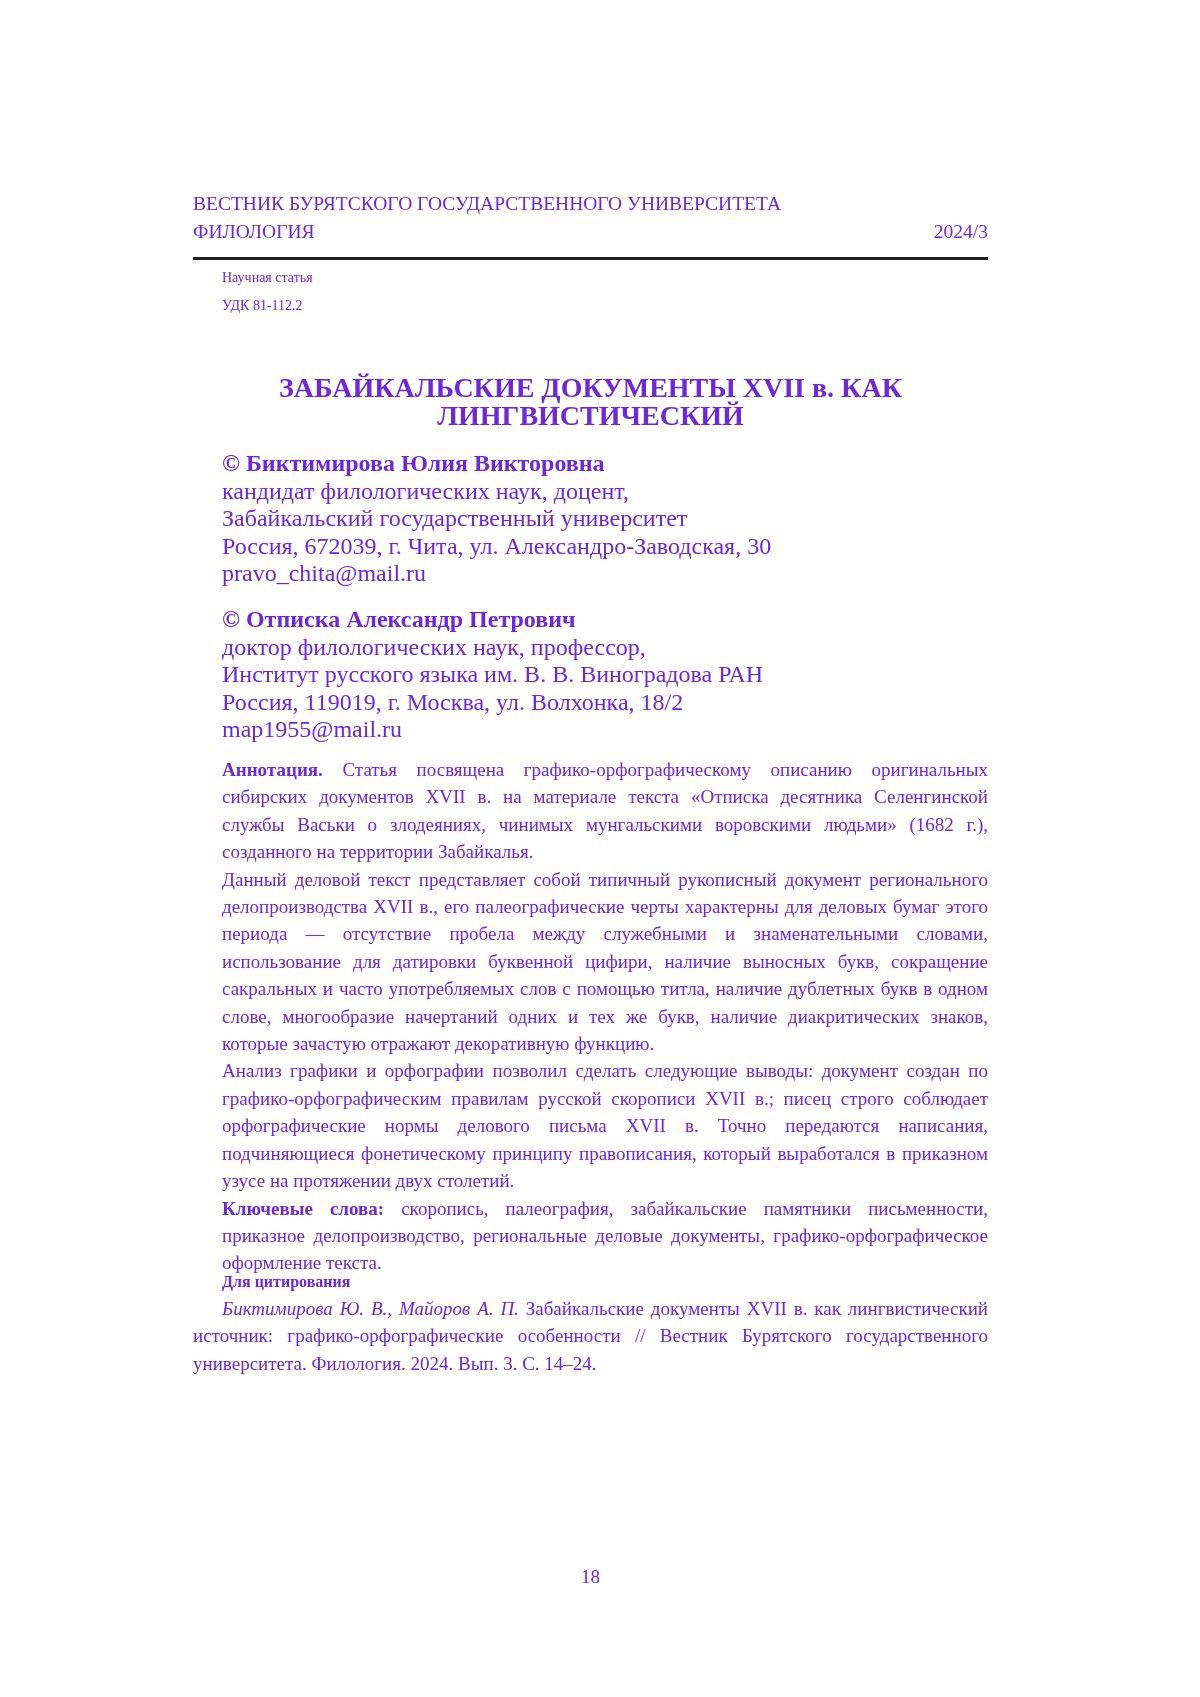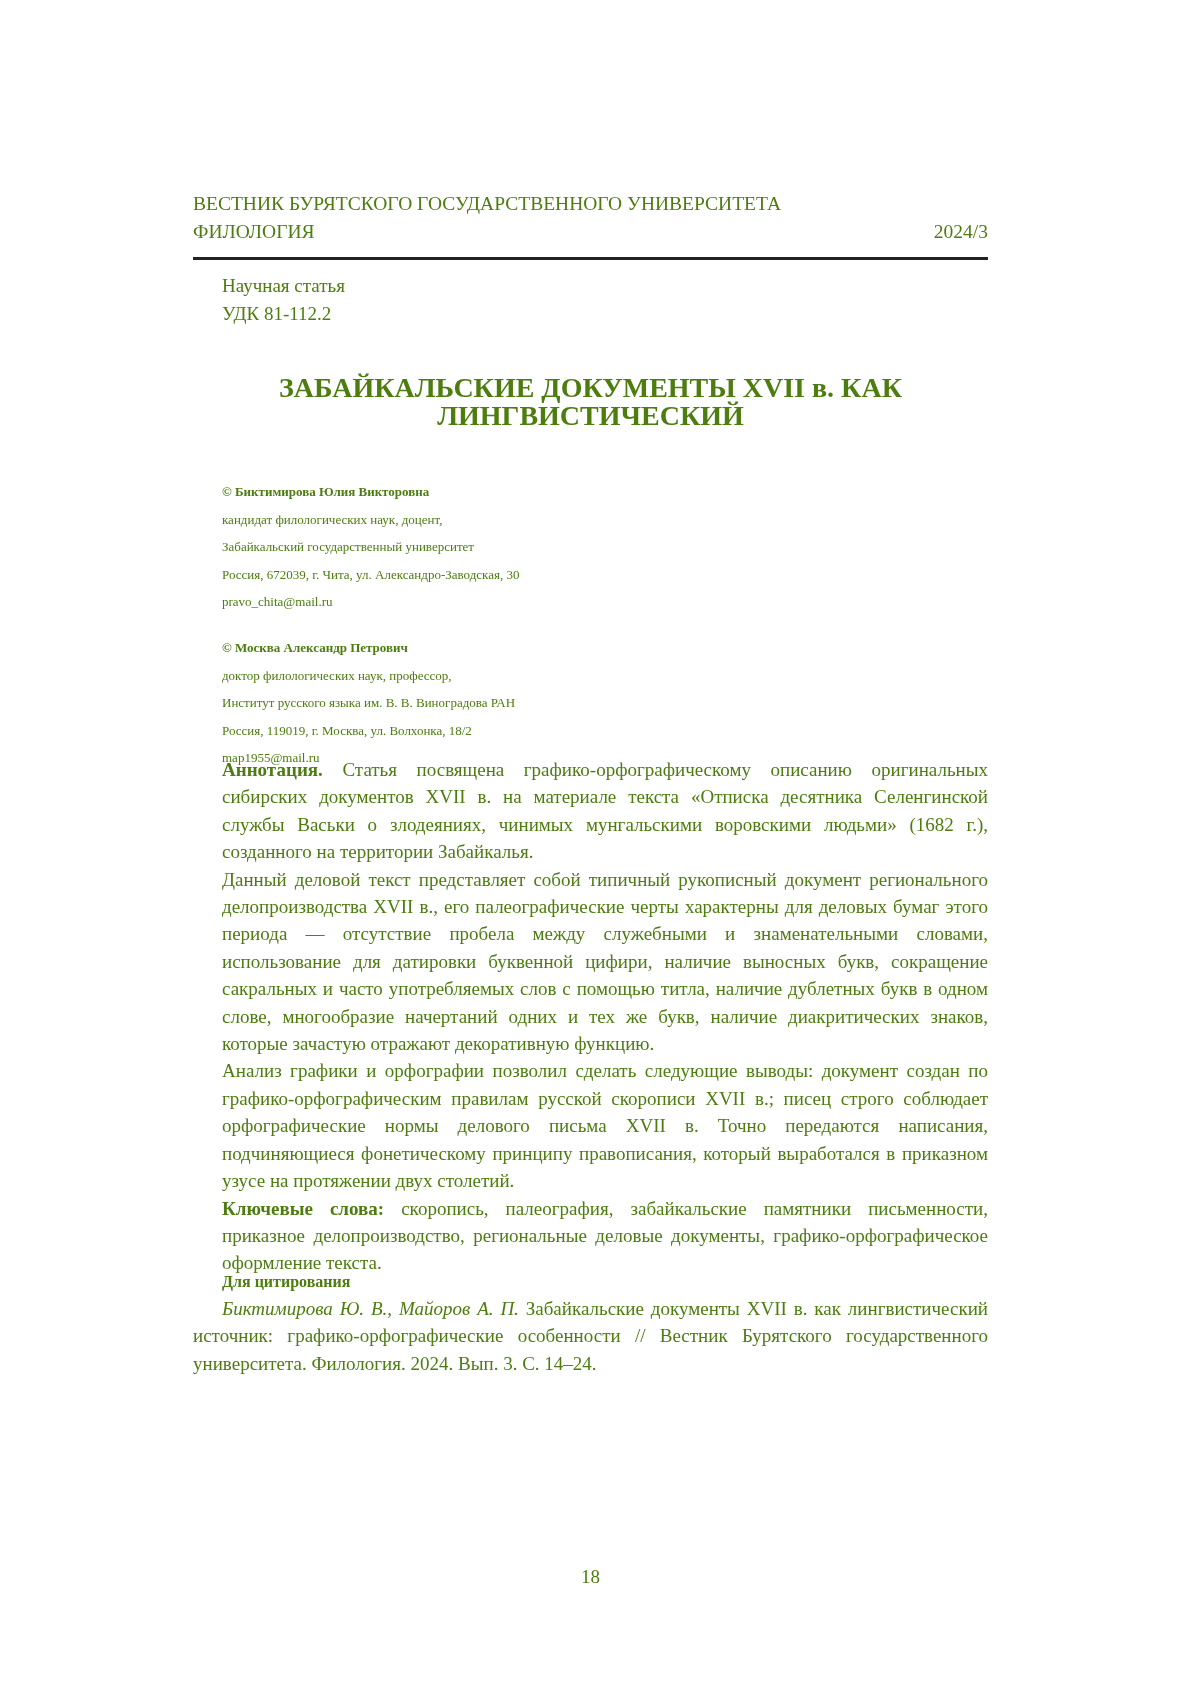--- a/index.html
+++ b/index.html
@@ -8,7 +8,7 @@
     width: 1200px;
     height: 1697px;
     background: #ffffff;
-    color: #4d7c0f;
+    color: #6d28d9;
     font-family: "Liberation Serif", "DejaVu Serif", serif;
     overflow: hidden;
   }

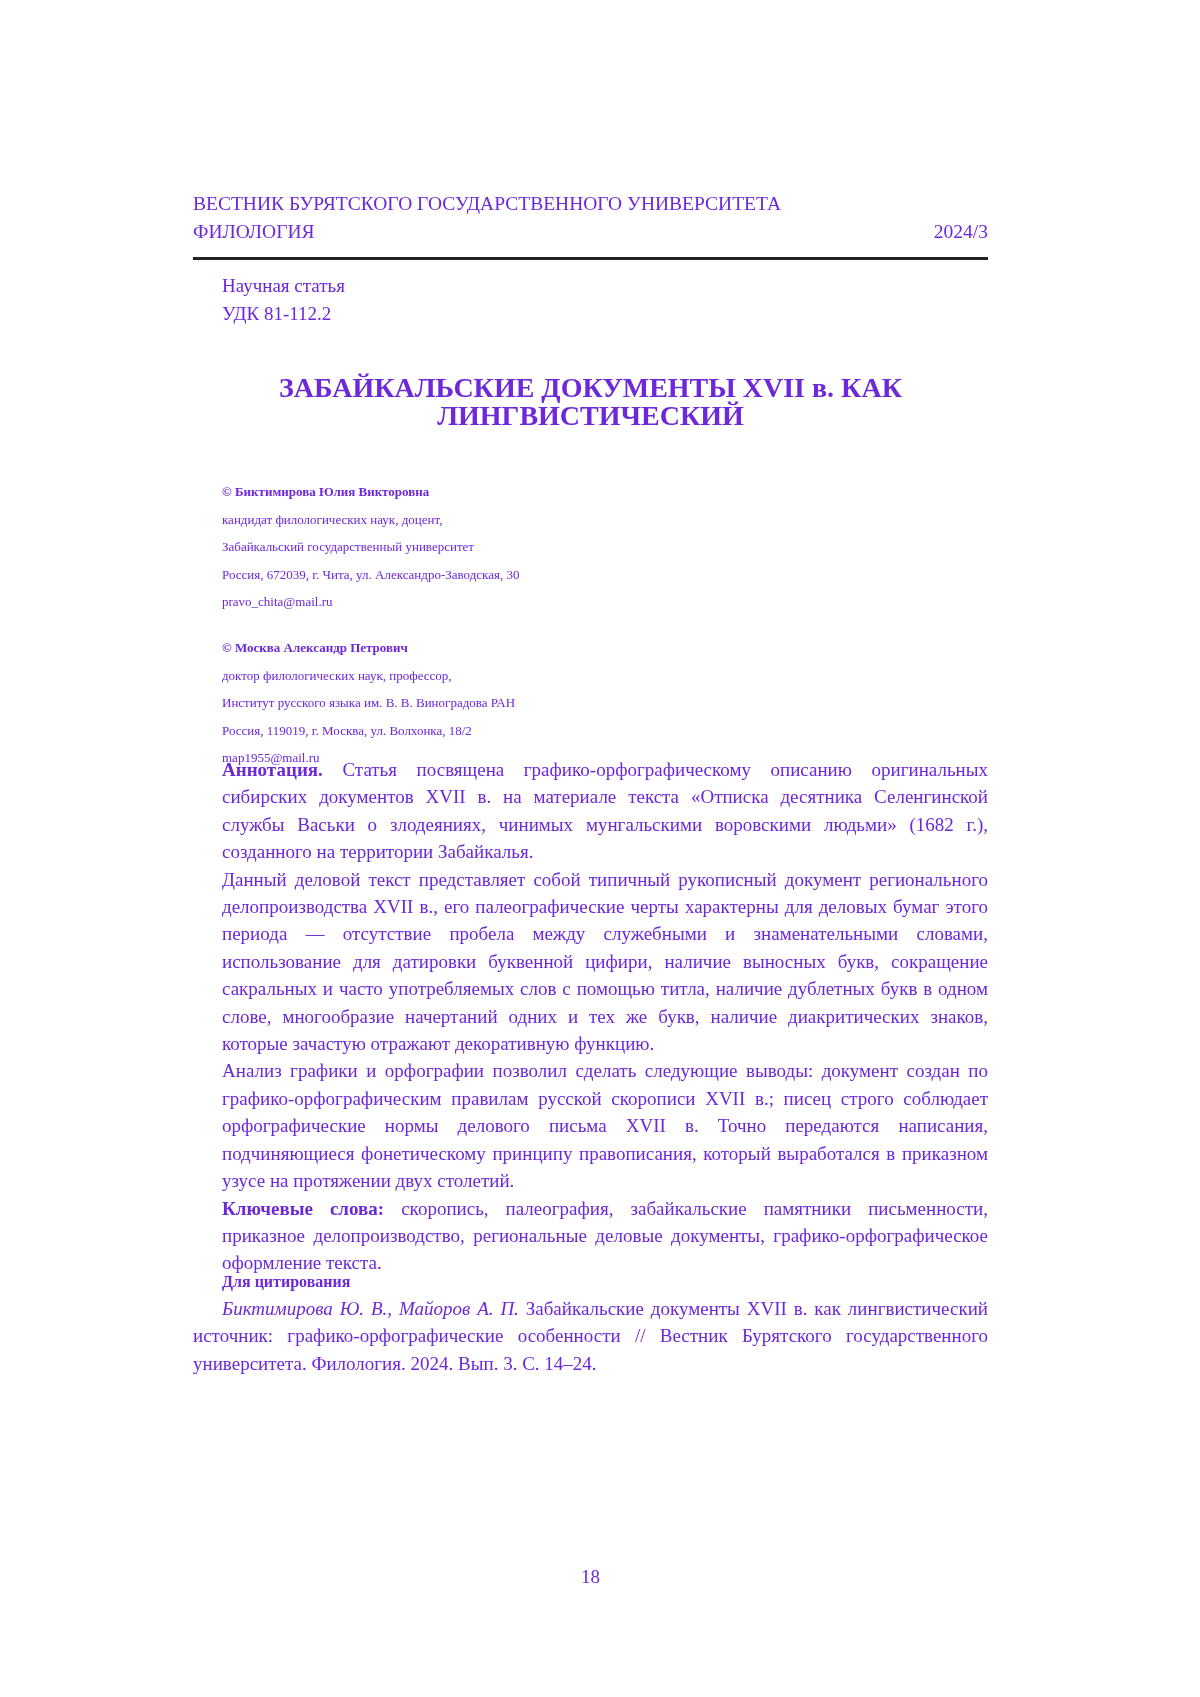--- a/index.html
+++ b/index.html
@@ -25,7 +25,7 @@
   }
 
   
-  .article-meta { top: 272px; left: 222px; width: 766px; font-size: 19px; line-height: 28px; }
+  .article-meta { top: 264px; left: 222px; width: 766px; font-size: 14px; line-height: 28px; }
 
   
   .article-title {

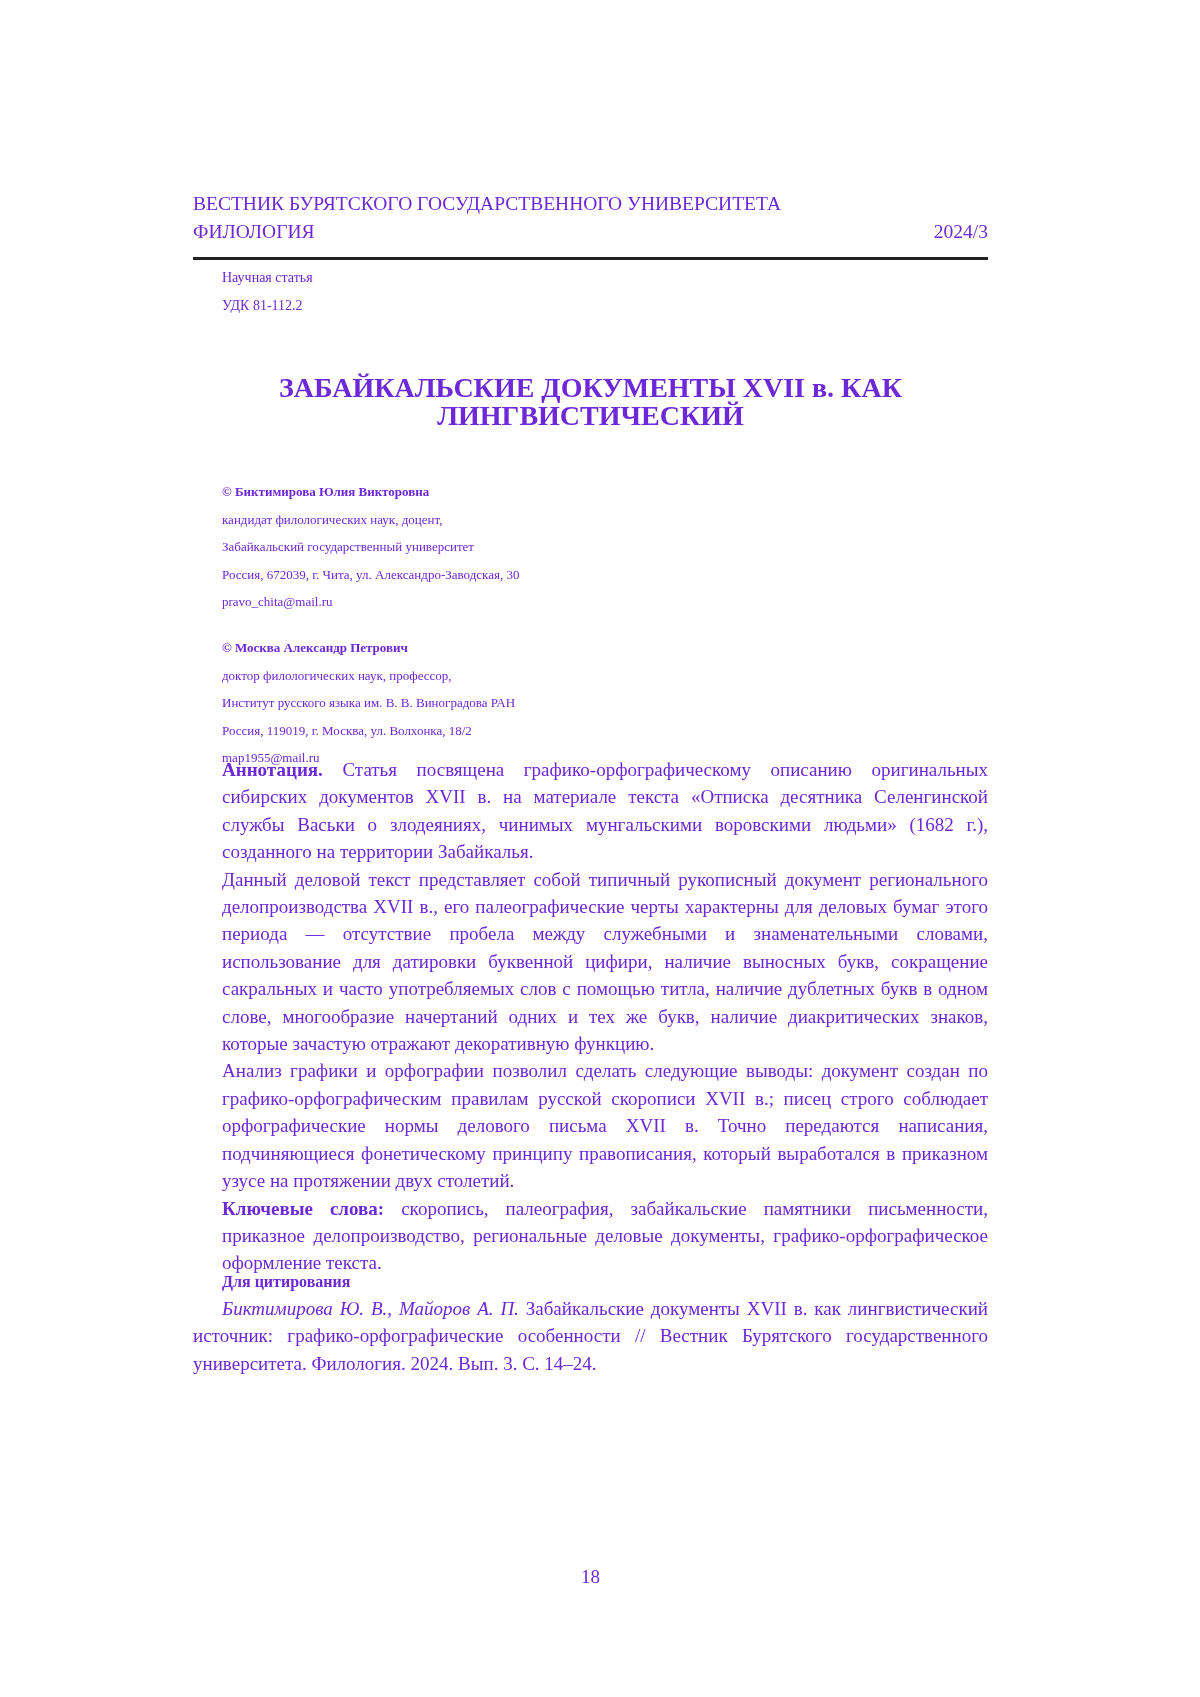--- a/index.html
+++ b/index.html
@@ -34,7 +34,7 @@
   }
 
   
-  .author-block { left: 222px; width: 766px; font-size: 13px; line-height: 27.5px; margin-top: 28px; }
+  .author-block { left: 222px; width: 766px; font-size: 24px; line-height: 27.5px; }
   .author-block.first  { top: 450px; }
   .author-block.second { top: 606px; }
   .author-name { font-weight: bold; }

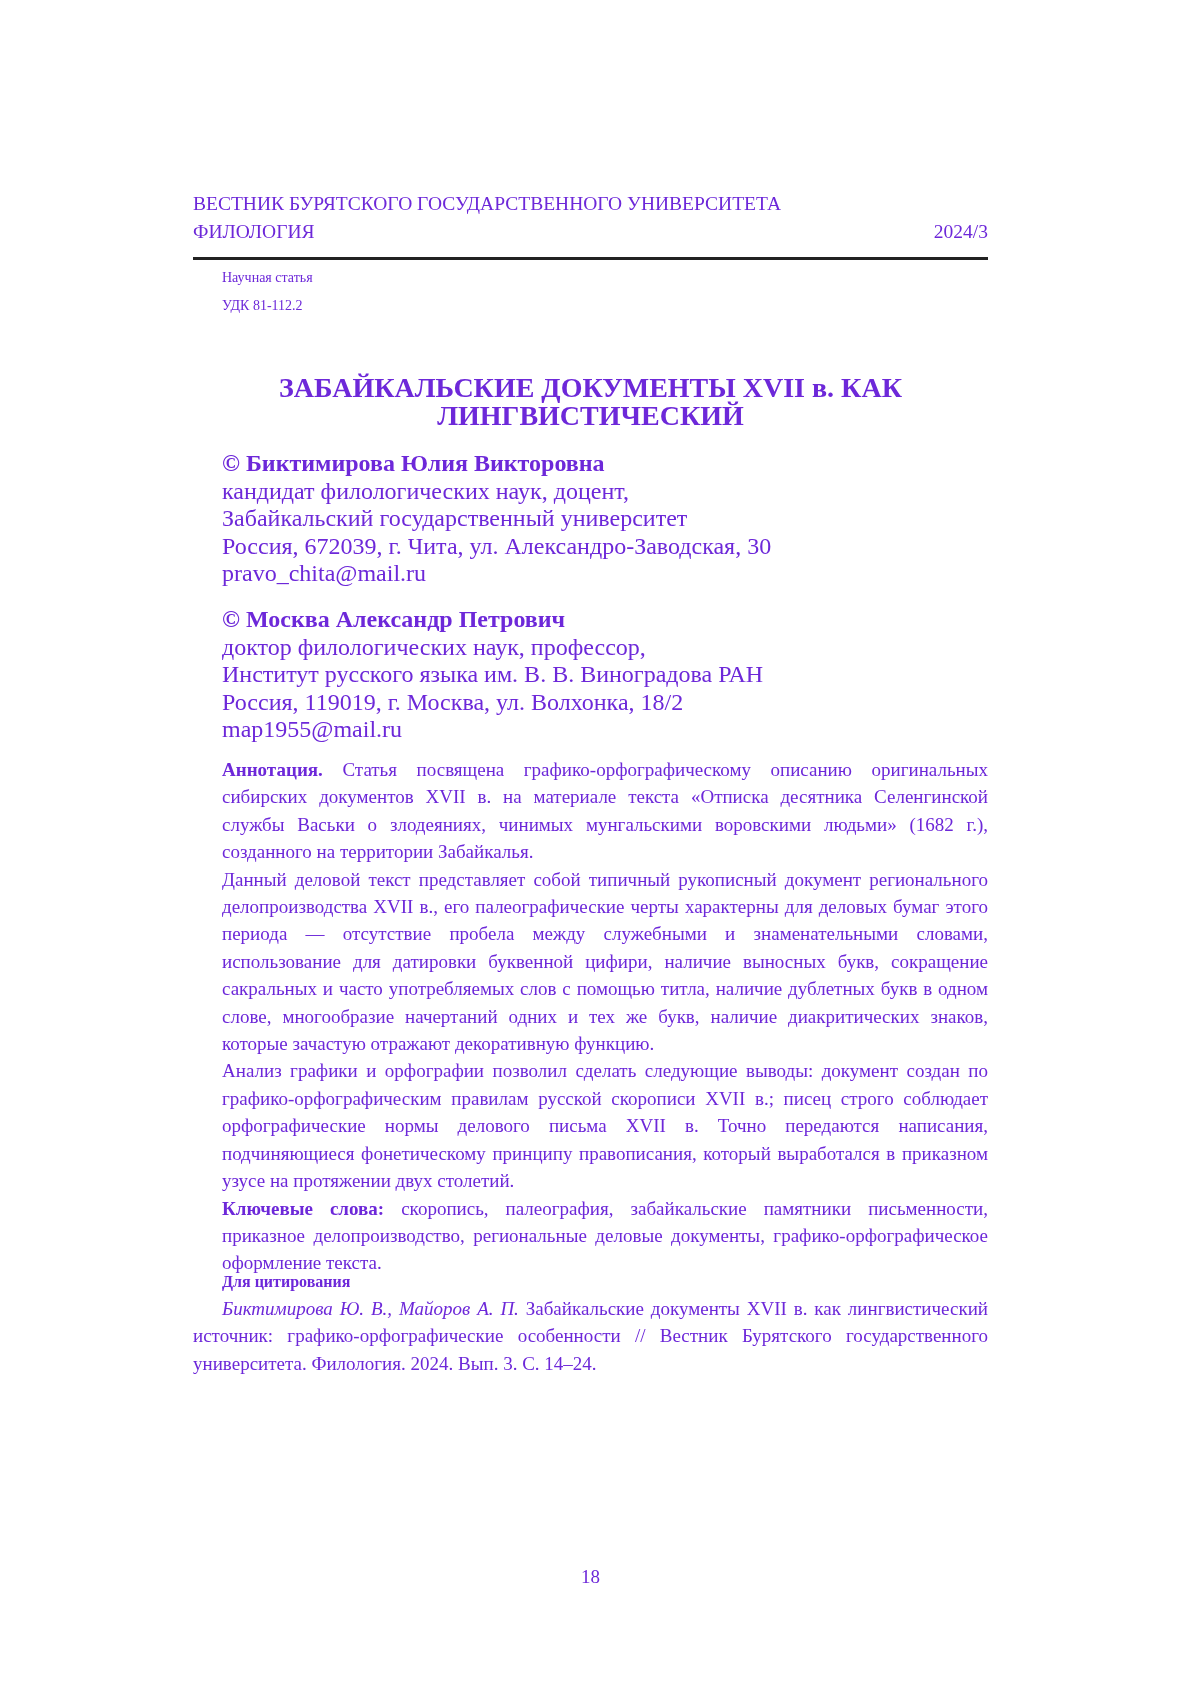--- a/index.html
+++ b/index.html
@@ -92,7 +92,7 @@
   </div>
 
   <div class="col author-block second">
-    <div class="author-name">© Москва Александр Петрович</div>
+    <div class="author-name">© Отписка Александр Петрович</div>
     <div>доктор филологических наук, профессор,</div>
     <div>Институт русского языка им. В. В. Виноградова РАН</div>
     <div>Россия, 119019, г. Москва, ул. Волхонка, 18/2</div>

